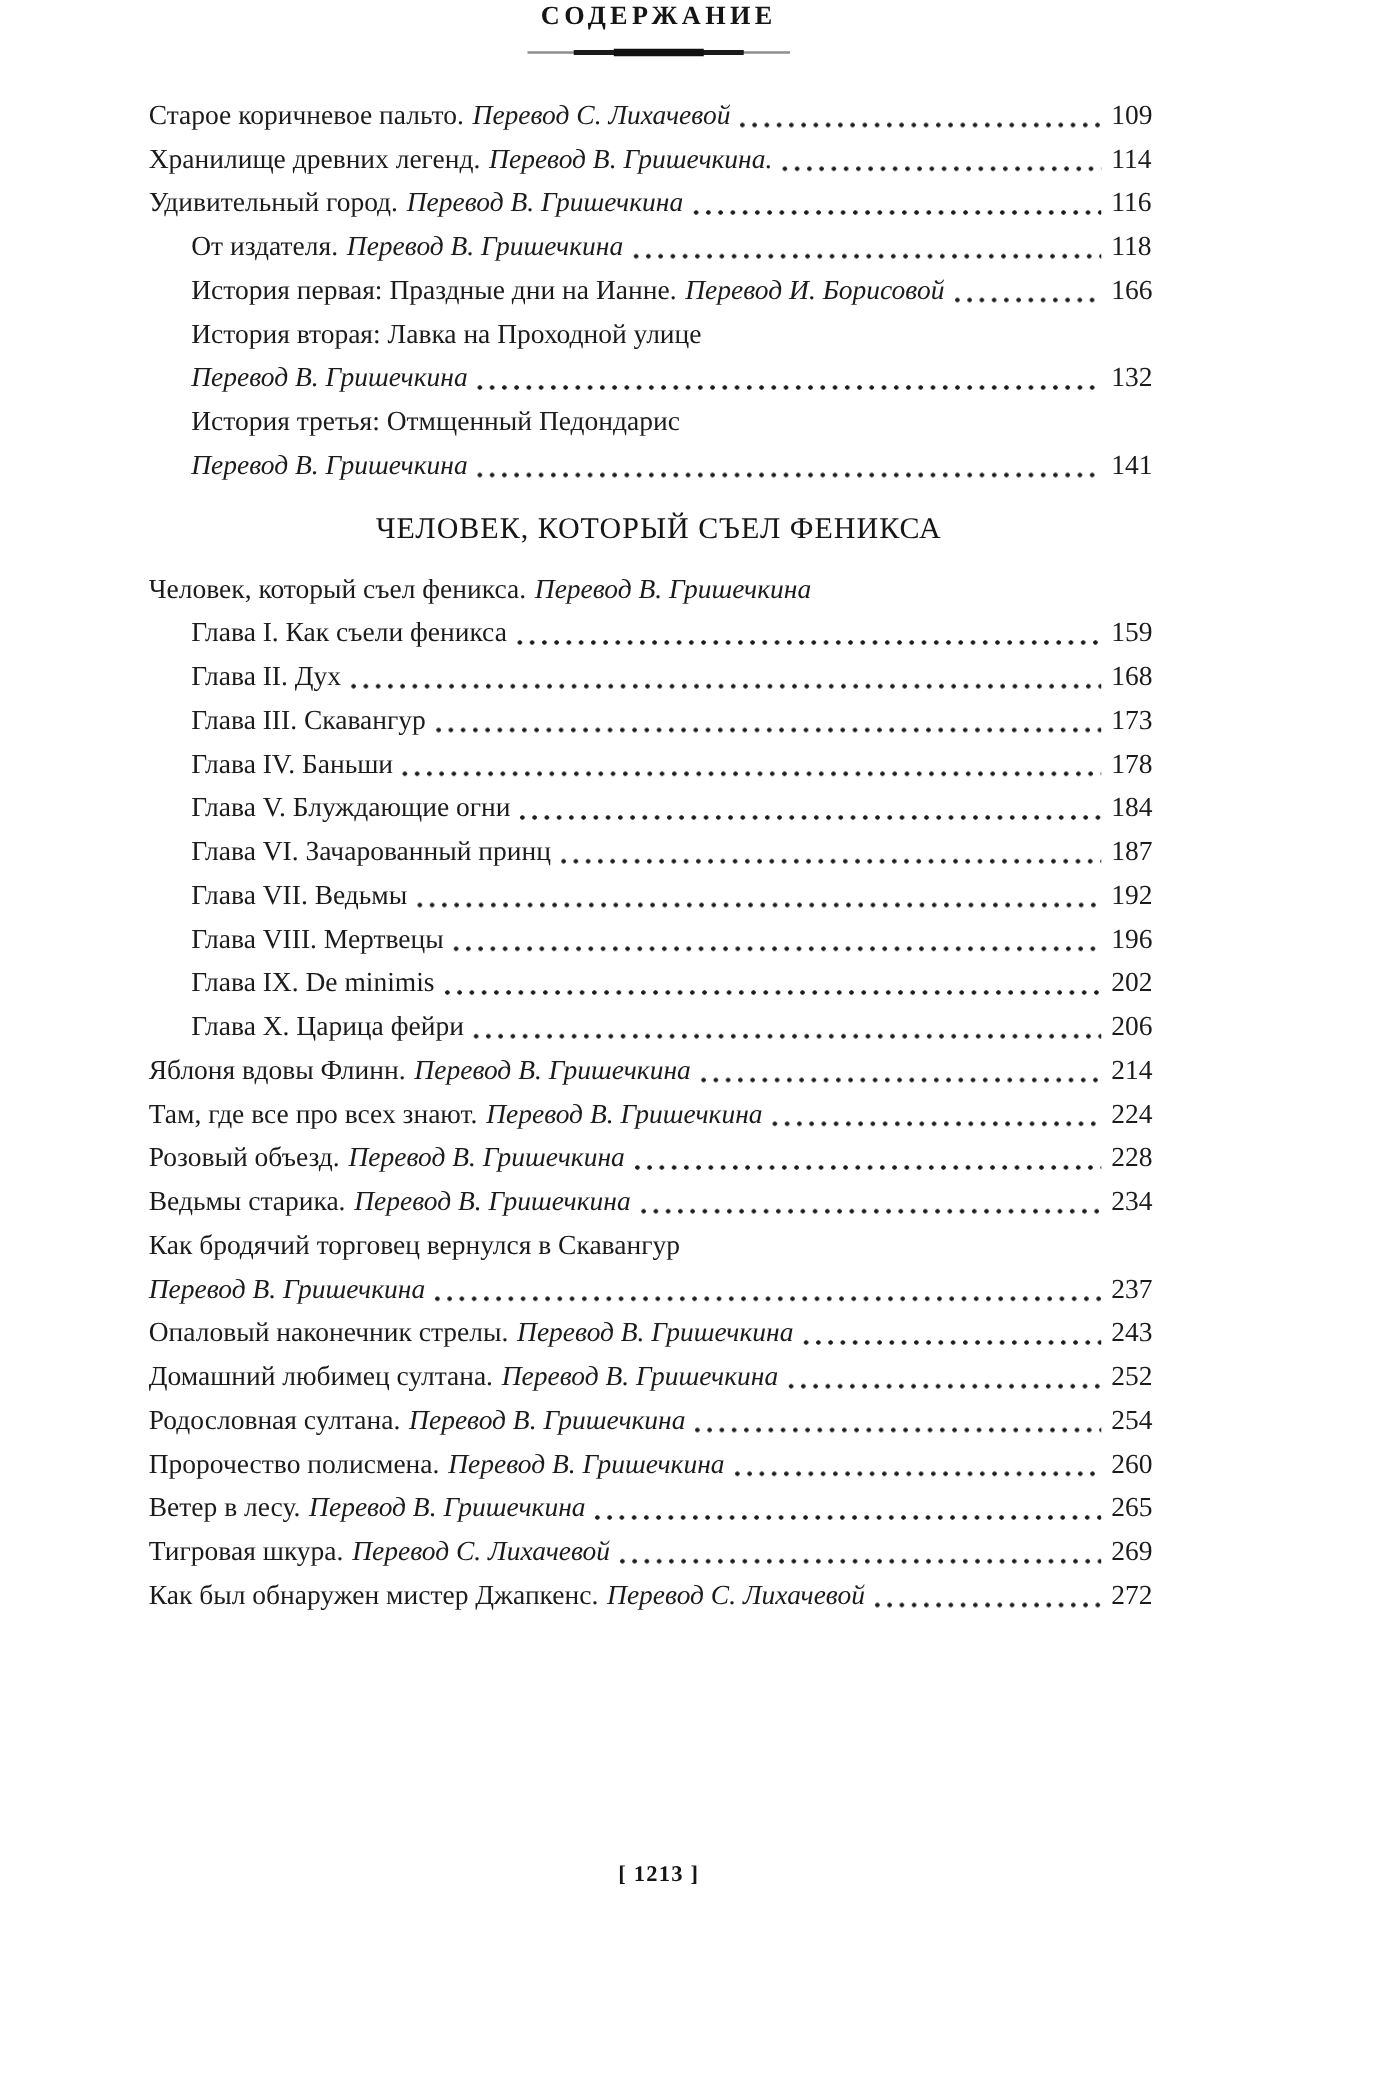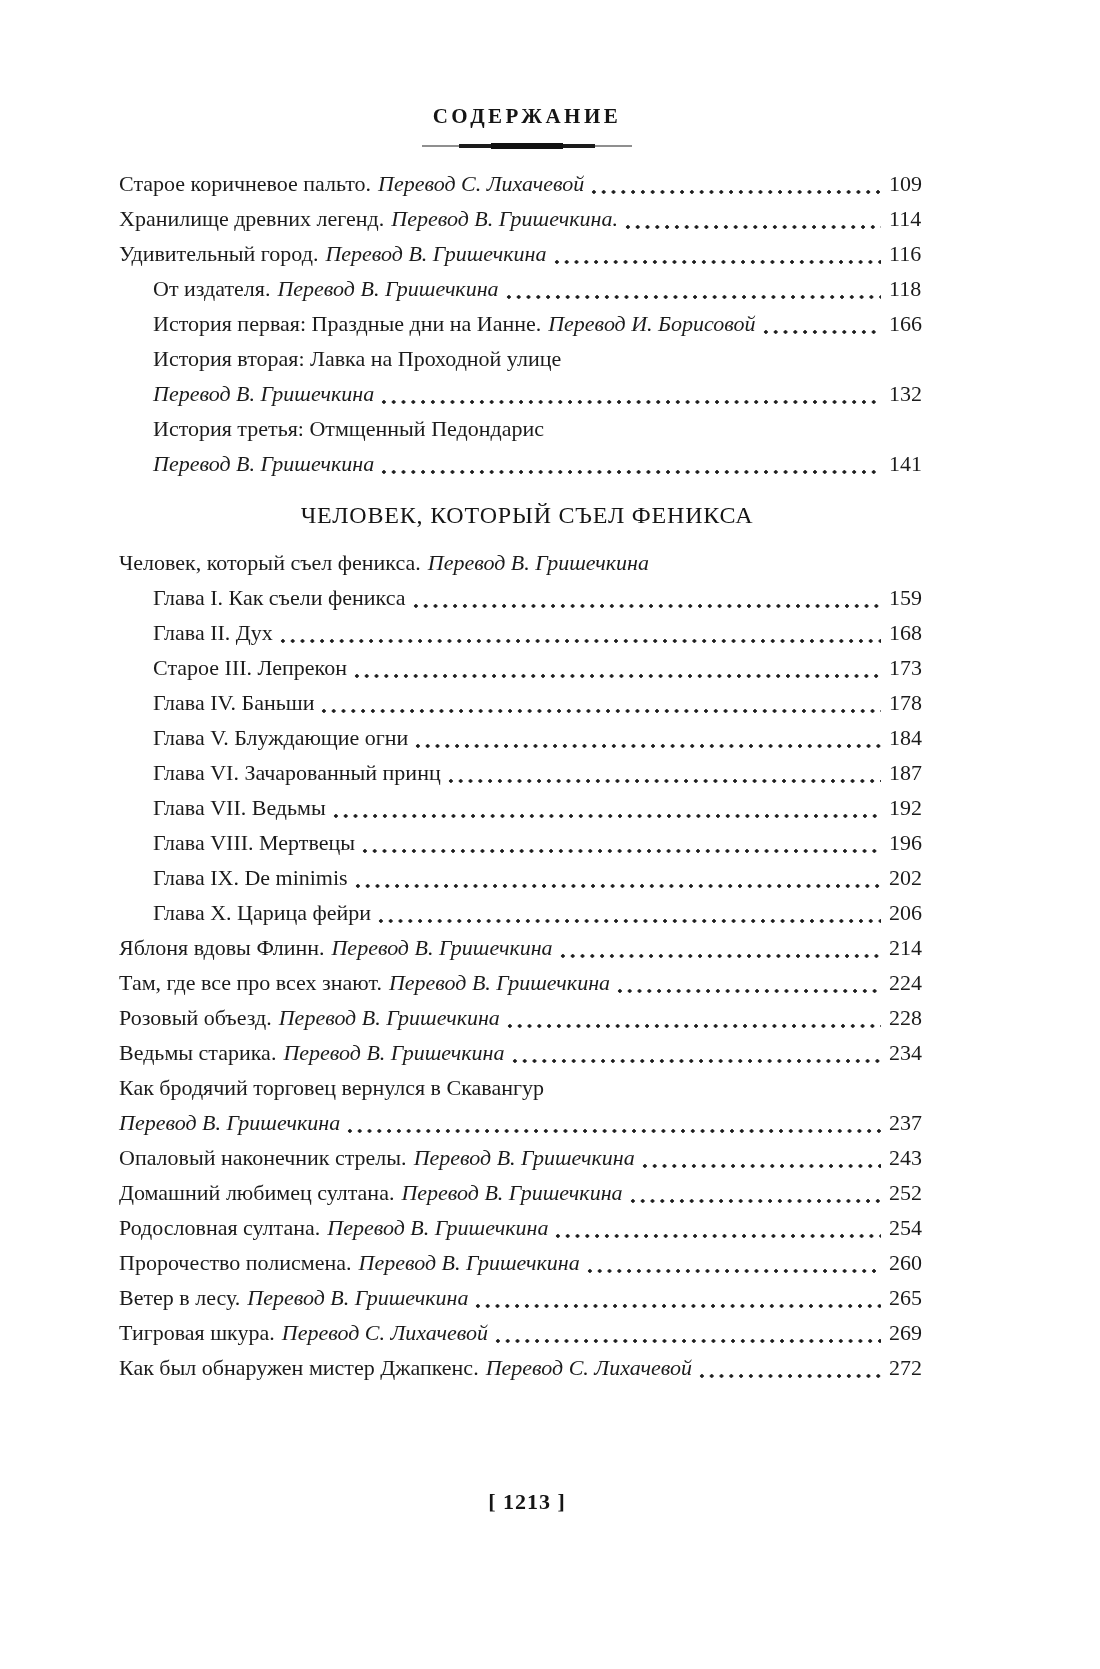--- a/index.html
+++ b/index.html
@@ -13,7 +13,7 @@
   }
   .content { margin-left:119px; width:816px; }
   .page-title {
-    margin:0; padding-top:104px;
+    margin:0; 
     text-align:center;
     font-size:21px; font-weight:bold;
     letter-spacing:3.5px;

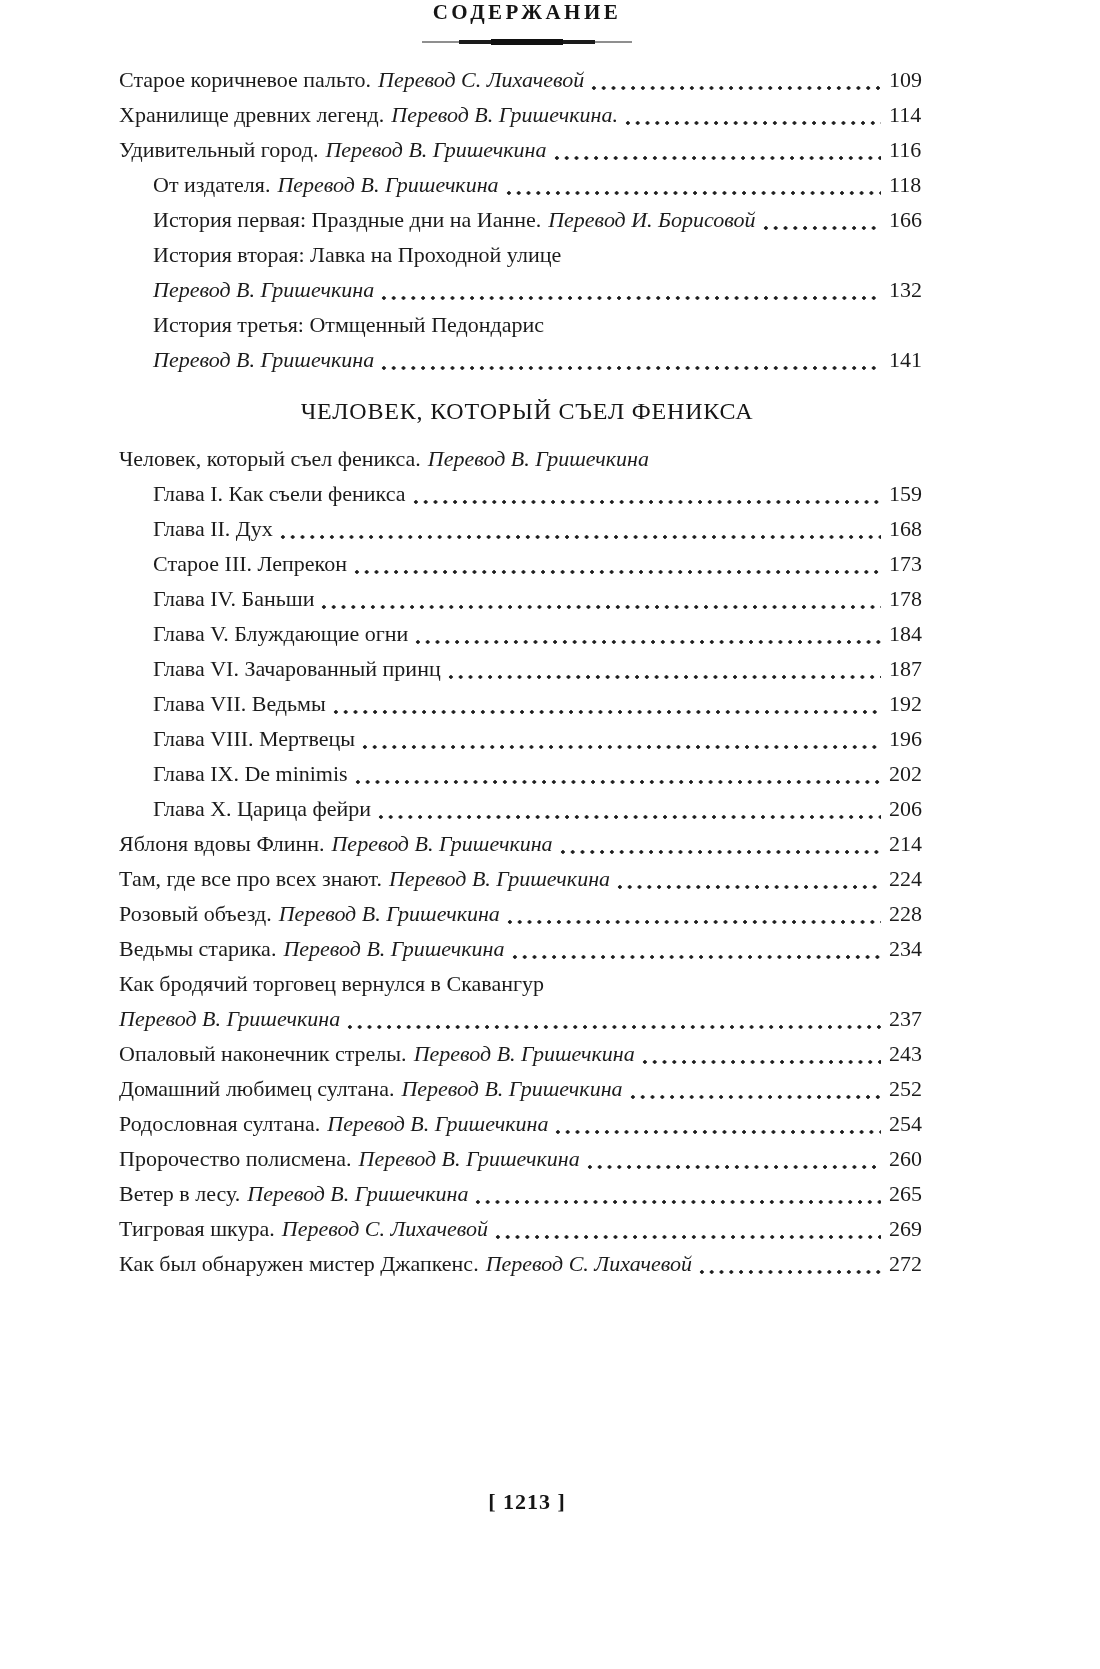--- a/index.html
+++ b/index.html
@@ -23,7 +23,7 @@
   .divider .d-thin   { position:absolute; left:0;    right:0;    top:3px; height:2px; background:#8f8f8f; }
   .divider .d-mid    { position:absolute; left:37px; right:37px; top:2px; height:4px; background:#1b1b1b; }
   .divider .d-center { position:absolute; left:69px; right:69px; top:1px; height:6px; background:#111111; }
-  .toc { margin-top:16px; font-size:22px;font-family:Liberation Serif, serif; }
+  .toc { margin-top:28px; font-size:22px;font-family:Liberation Serif, serif; }
   .row {
     display:flex; flex-wrap:nowrap;
     align-items:baseline;

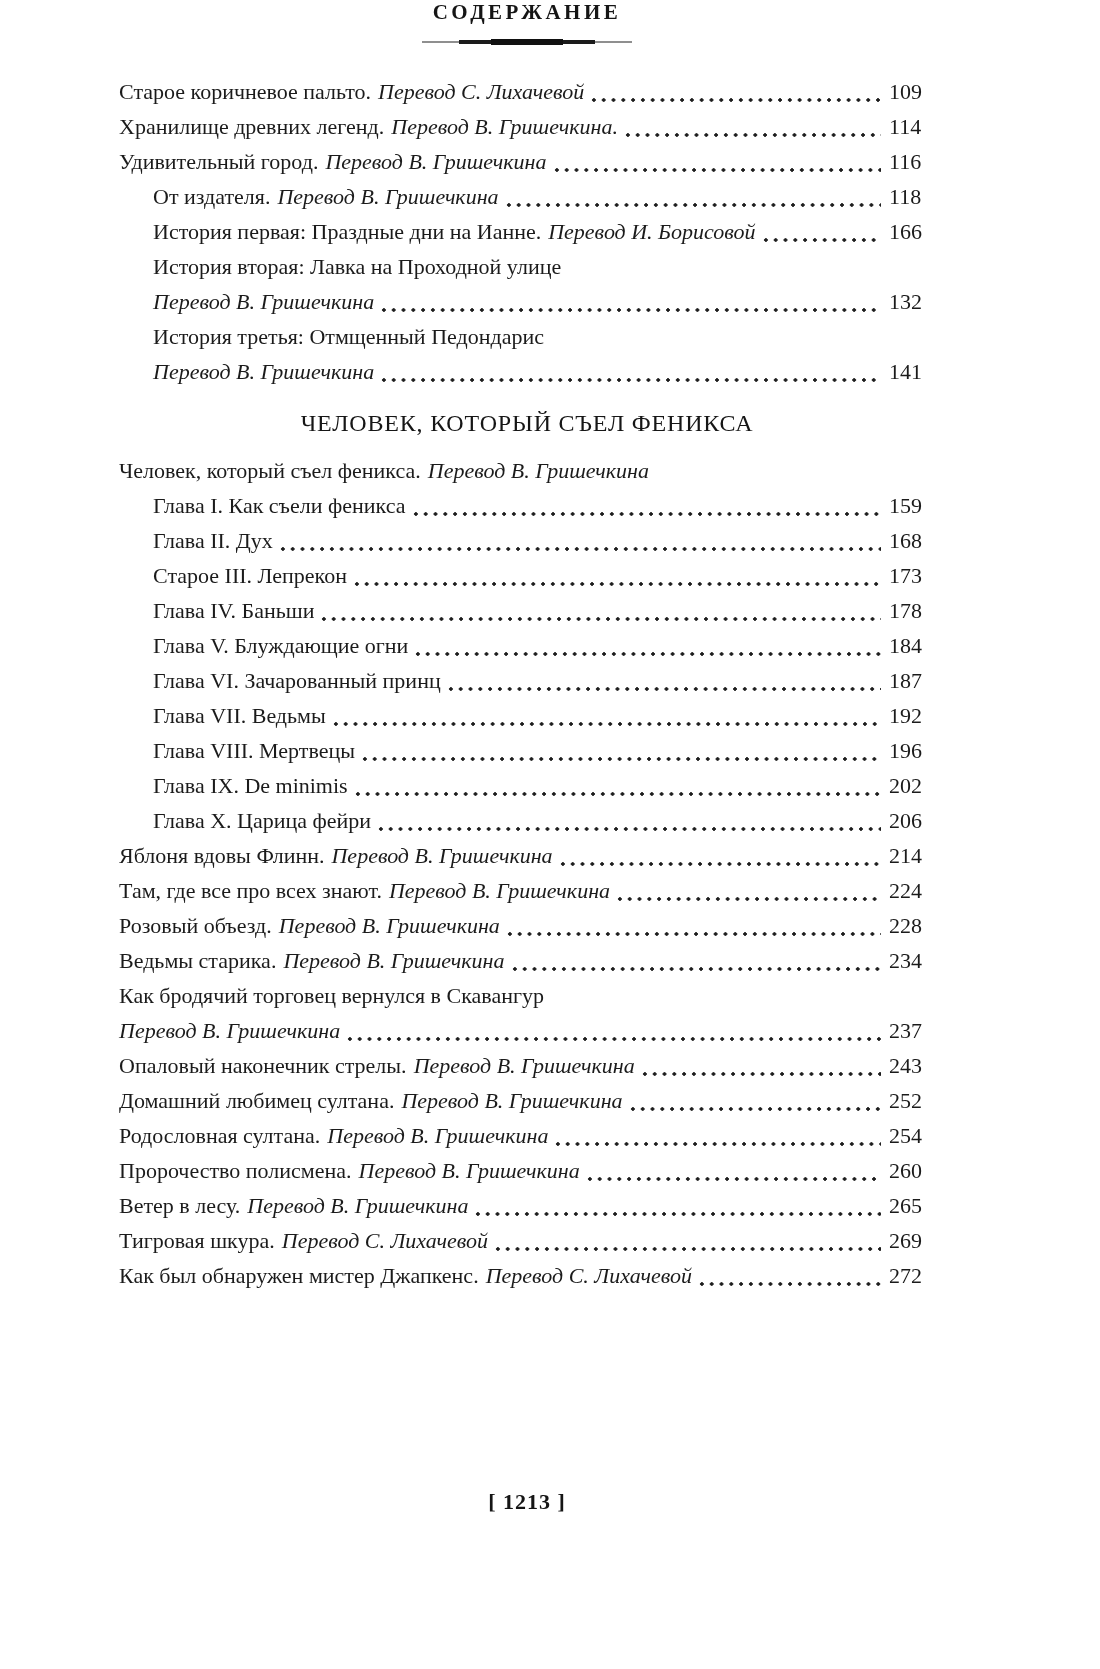--- a/index.html
+++ b/index.html
@@ -135,7 +135,7 @@
           <span class="pg">168</span>
         </div>
         <div class="row indent">
-          <span class="t">Старое III. Лепрекон</span>
+          <span class="t">Глава III. Скавангур</span>
           <span class="leader"></span>
           <span class="pg">173</span>
         </div>

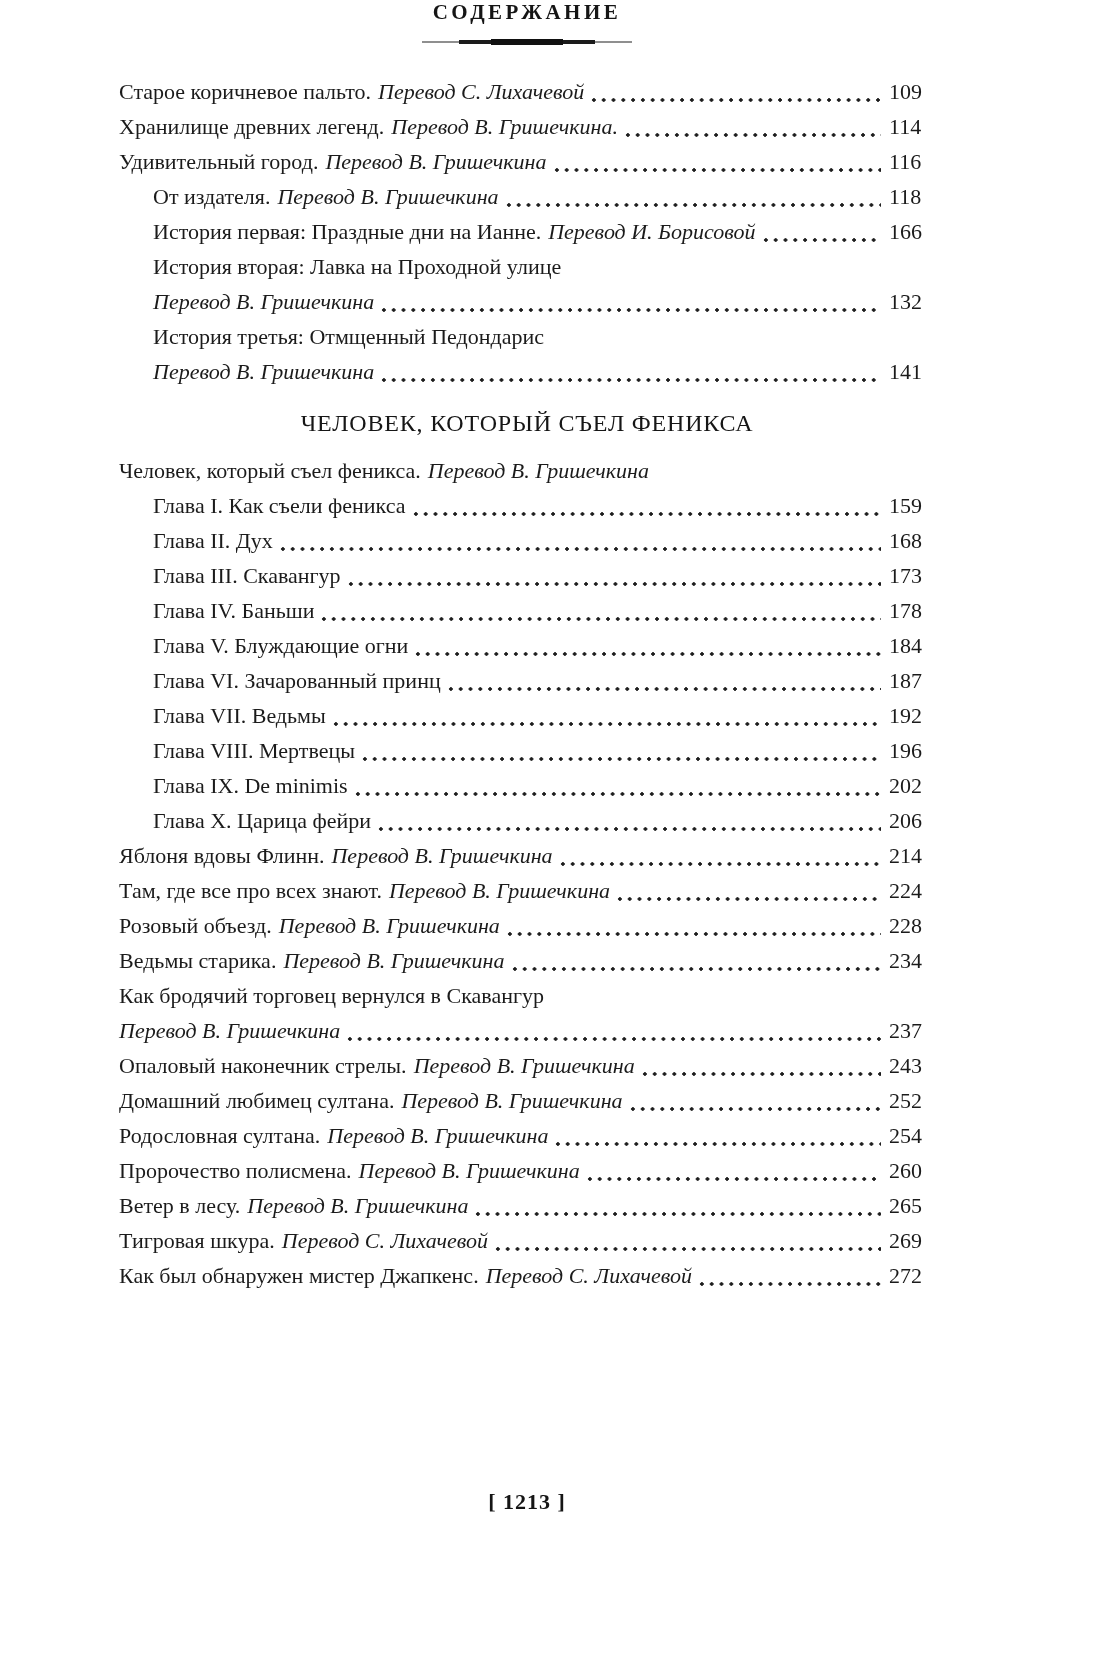--- a/index.html
+++ b/index.html
@@ -56,7 +56,7 @@
     position:absolute;
     left:119px; width:816px; top:1489px;
     text-align:center;
-    font-size:22px; font-weight:bold;
+    font-size:18px; font-weight:bold;
     letter-spacing:1px;
     color:#151515;
   }

